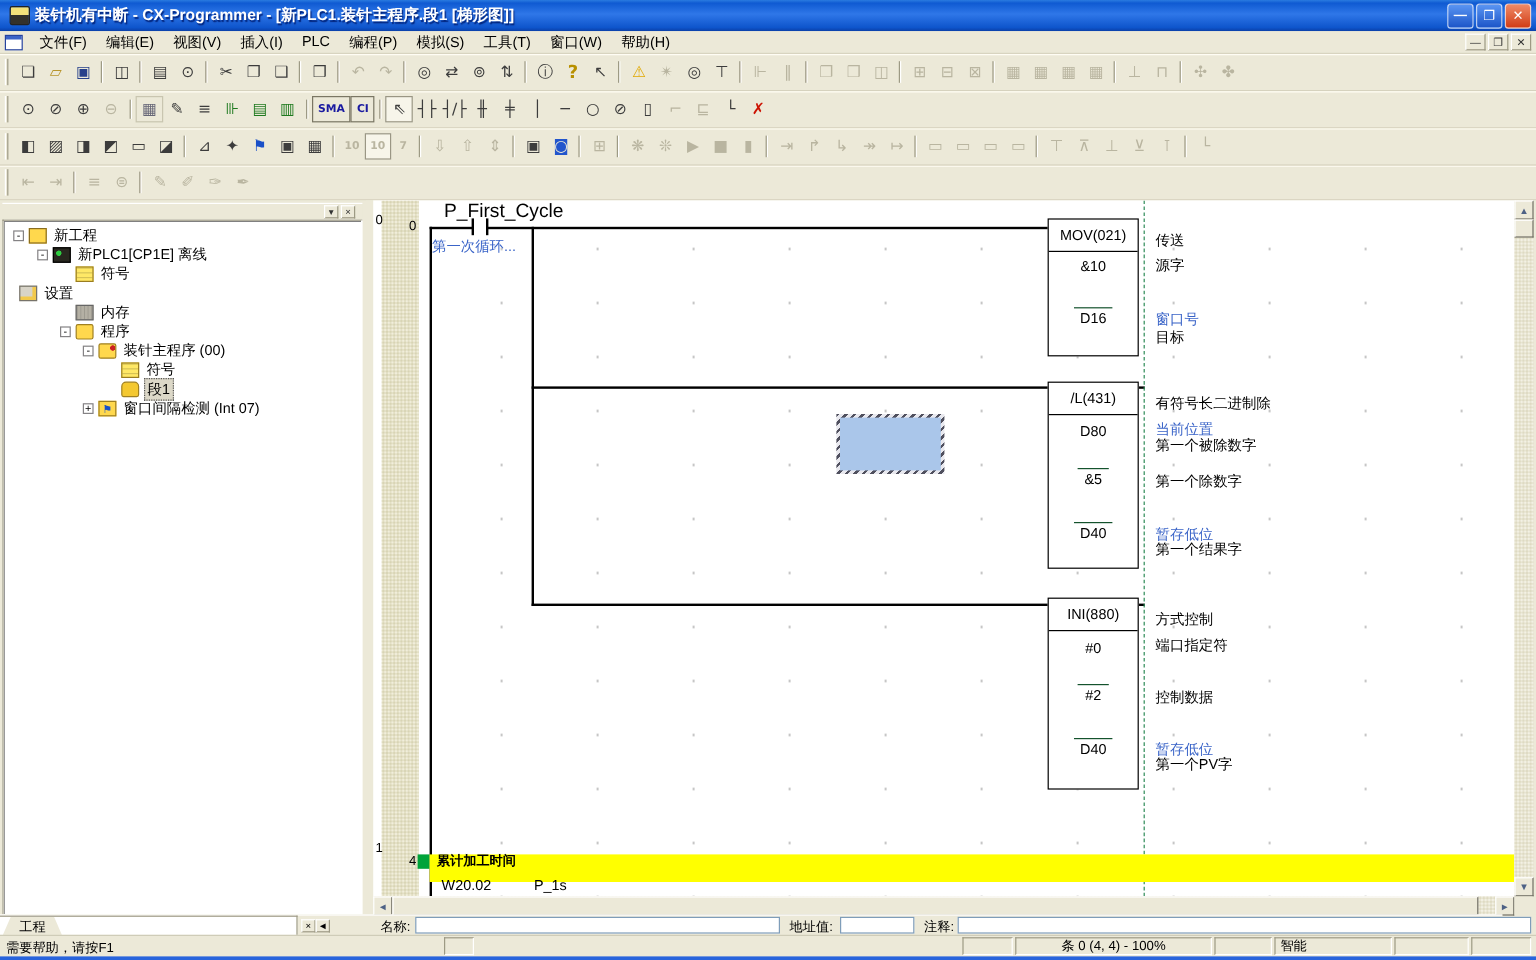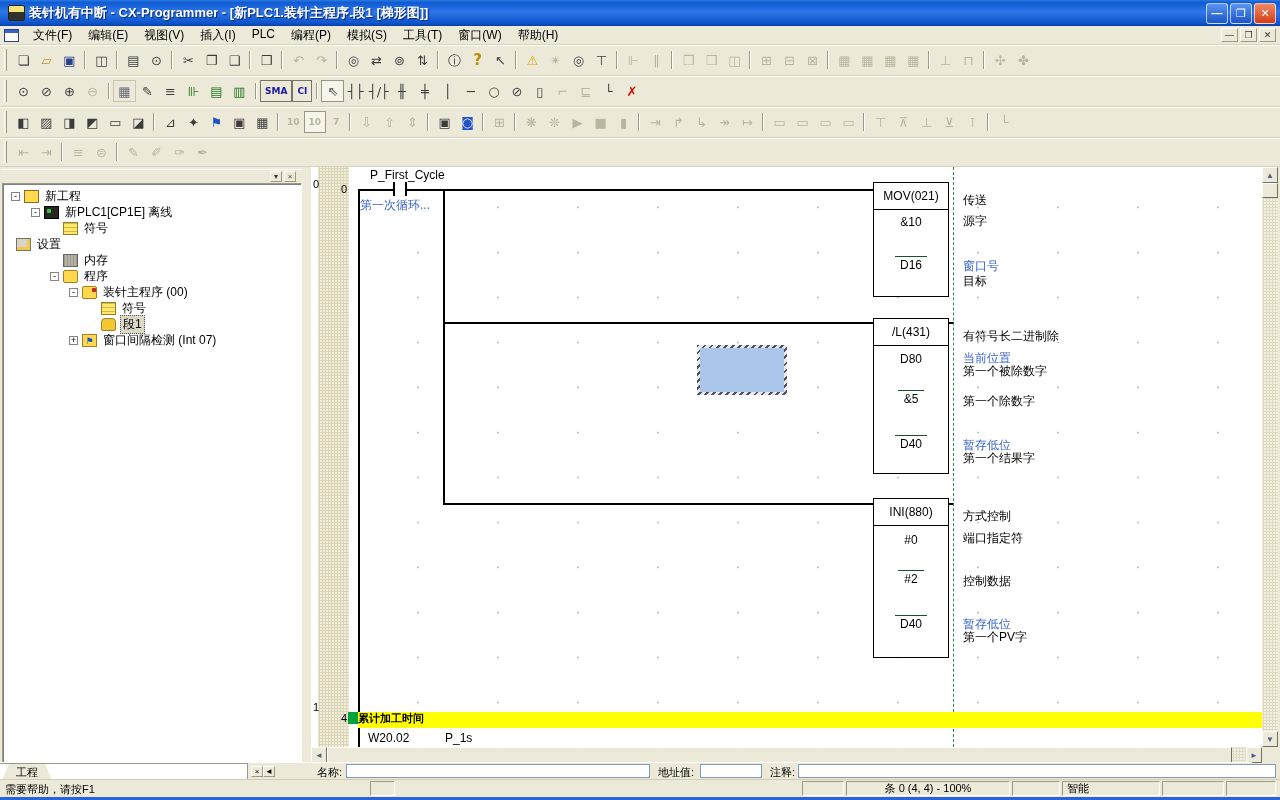--- a/index.html
+++ b/index.html
@@ -624,7 +624,7 @@
         <div style="position:absolute;left:84px;top:20px;width:10px;height:5px;background:#fff" data-name="contact-gap"></div>
         <div class="vl" style="left:82px;top:15px;height:14px" data-name="contact-left-leg"></div>
         <div class="vl" style="left:94px;top:15px;height:14px" data-name="contact-right-leg"></div>
-        <div class="ld-num" style="left:59px;top:1px;font-size:12px" data-name="contact-name">P_First_Cycle</div>
+        <div class="ld-num" style="left:59px;top:1px;font-size:16px" data-name="contact-name">P_First_Cycle</div>
         <div class="ld-num blue" style="left:49px;top:30px;font-size:12px" data-name="contact-comment">第一次循环...</div>
 
         <div class="blk" style="top:15px;height:115px" data-name="mov-instruction-block">

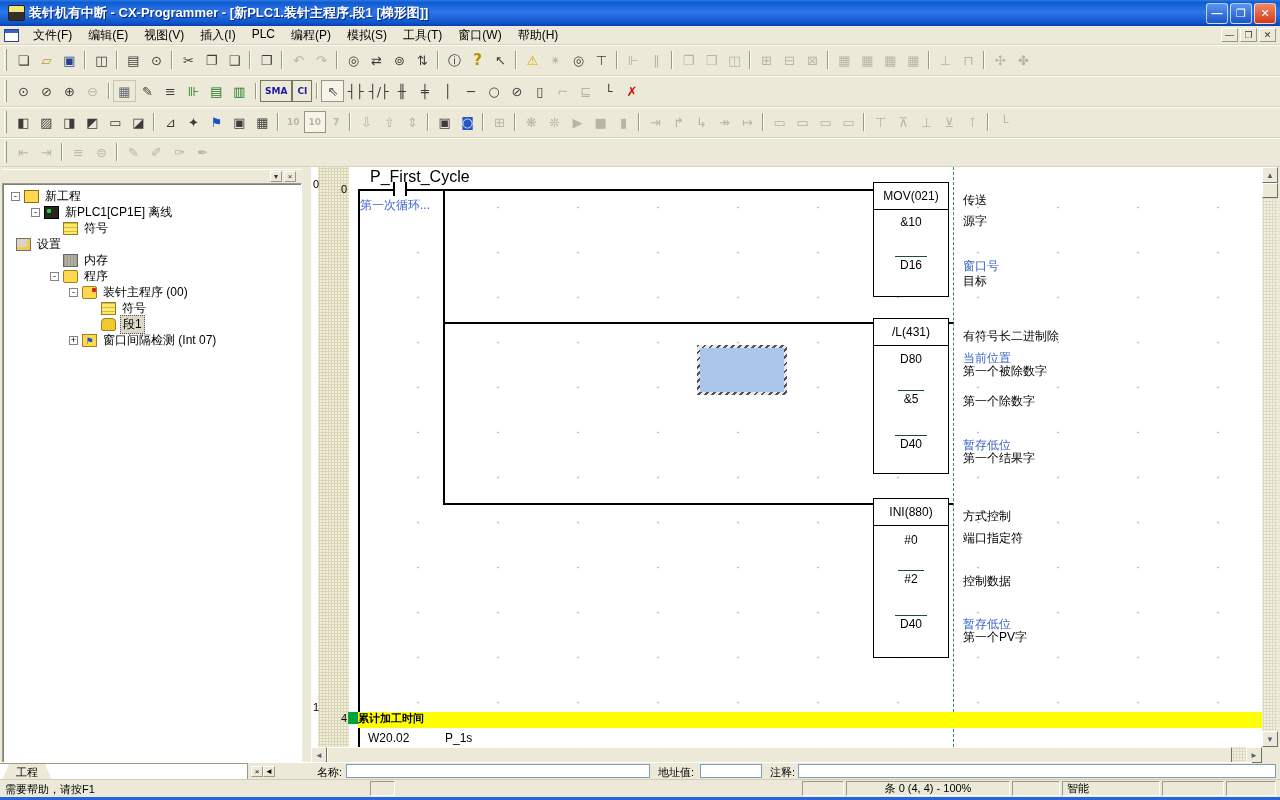--- a/index.html
+++ b/index.html
@@ -108,8 +108,8 @@
   .sel { position:absolute; left:386px; top:178px; width:90px; height:50px; padding:3px;
     background:repeating-linear-gradient(135deg,#50505e 0 2px,#e8e8ee 2px 5px); }
   .sel-inner { width:100%; height:100%; background:#aac6ea; }
-  .ybar { position:absolute; left:47px; top:545px; width:904px; height:16px; background:#ffff00;
-    font-size:11px; line-height:12px; font-weight:bold; }
+  .ybar { position:absolute; left:47px; top:545px; width:904px; height:23px; background:#ffff00;
+    font-size:11px; line-height:12px; padding-left:6px; font-weight:bold; }
   .gsq { position:absolute; left:37px; top:545px; width:10px; height:12px; background:#00a33a; }
 
   

